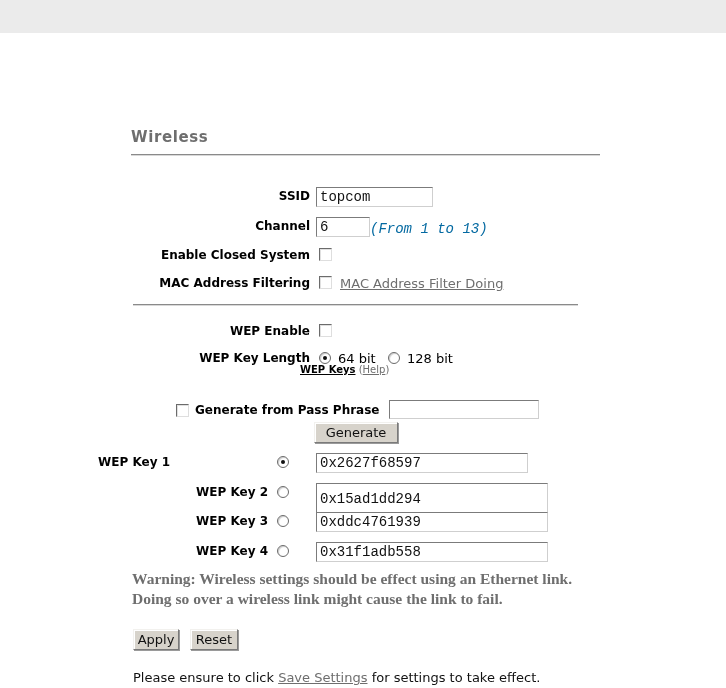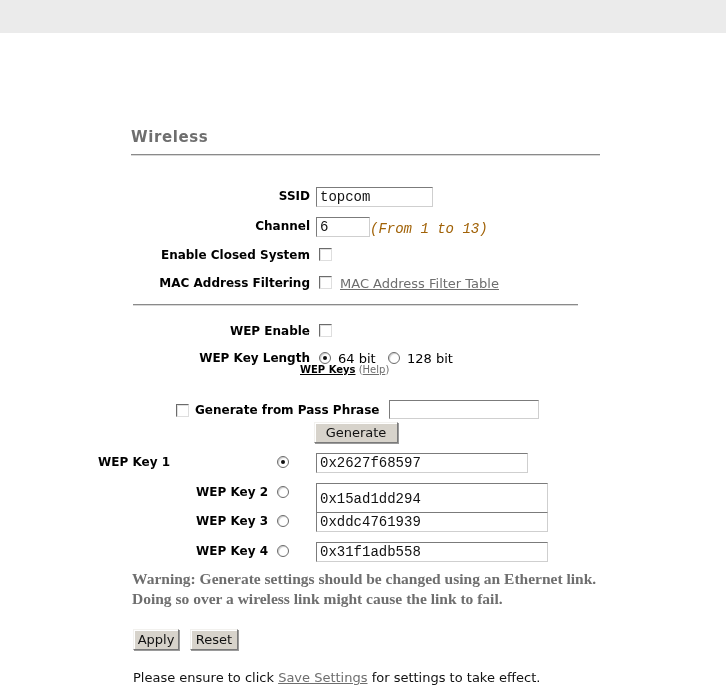--- a/index.html
+++ b/index.html
@@ -46,7 +46,7 @@
   .hint{
     position:absolute;
     font-family:"Liberation Mono","DejaVu Sans Mono",monospace;
-    font-style:italic;font-size:14px;color:#a16207;white-space:nowrap;
+    font-style:italic;font-size:14px;color:#0369a1;white-space:nowrap;
   }
   .cb{
     position:absolute;width:11px;height:11px;background:#fff;

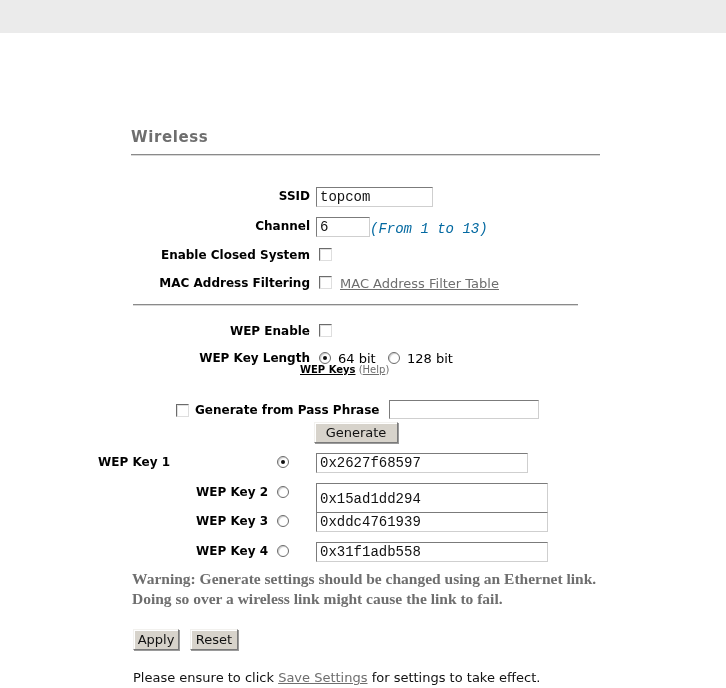--- a/index.html
+++ b/index.html
@@ -109,7 +109,7 @@
 
   <div class="lbl" style="top:276px;">MAC Address Filtering</div>
   <div class="cb" style="left:319px;top:276px;"></div>
-  <span class="plain glink" style="left:340px;top:276px;">MAC Address Filter Table</span>
+  <span class="plain glink" style="left:340px;top:276px;">MAC Address Filter Doing</span>
 
   <div class="sep sep2"></div>
 

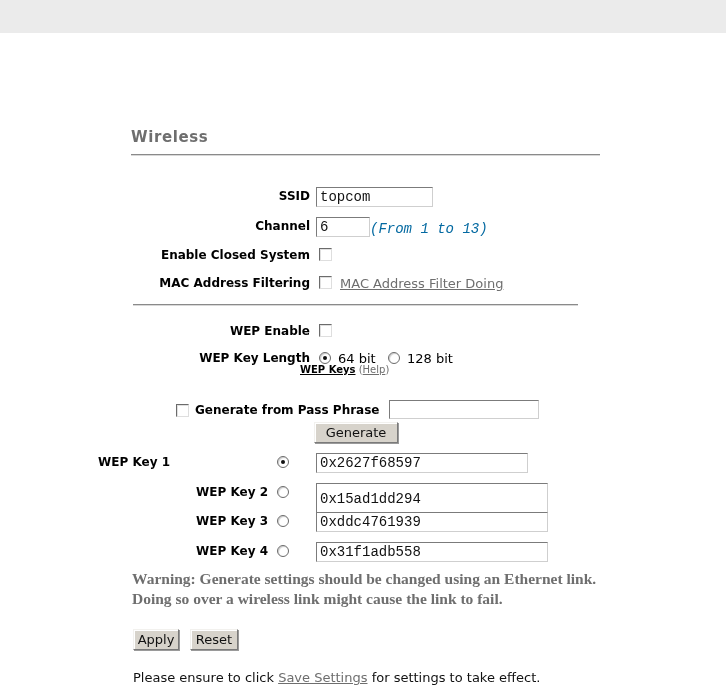--- a/index.html
+++ b/index.html
@@ -149,7 +149,7 @@
   <input class="tin" style="left: 316px; top: 542px; width: 232px; height: 20px;" type="text" value="0x31f1adb558">
 
   <div class="warning">
-    <div>Warning: Generate settings should be changed using an Ethernet link.</div>
+    <div>Warning: Wireless settings should be effect using an Ethernet link.</div>
     <div>Doing so over a wireless link might cause the link to fail.</div>
   </div>
 

